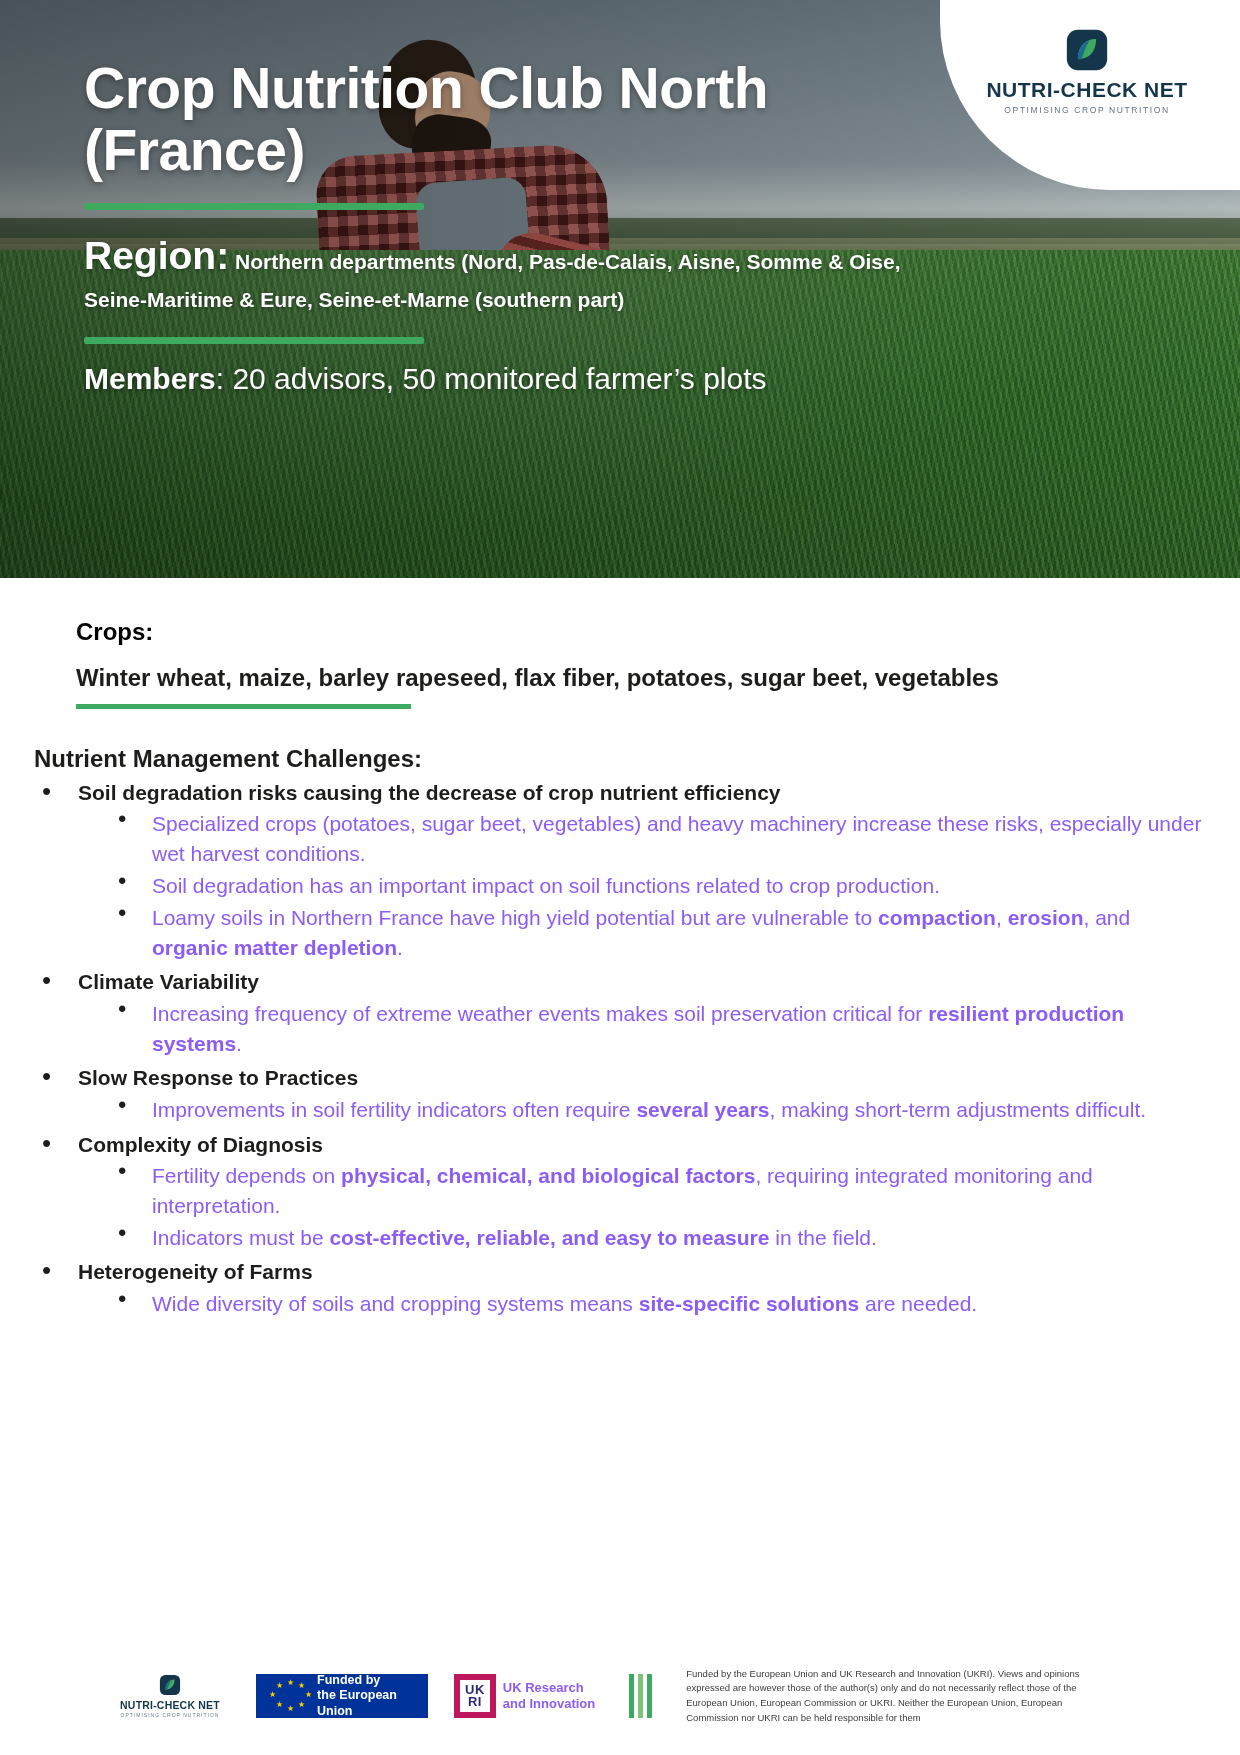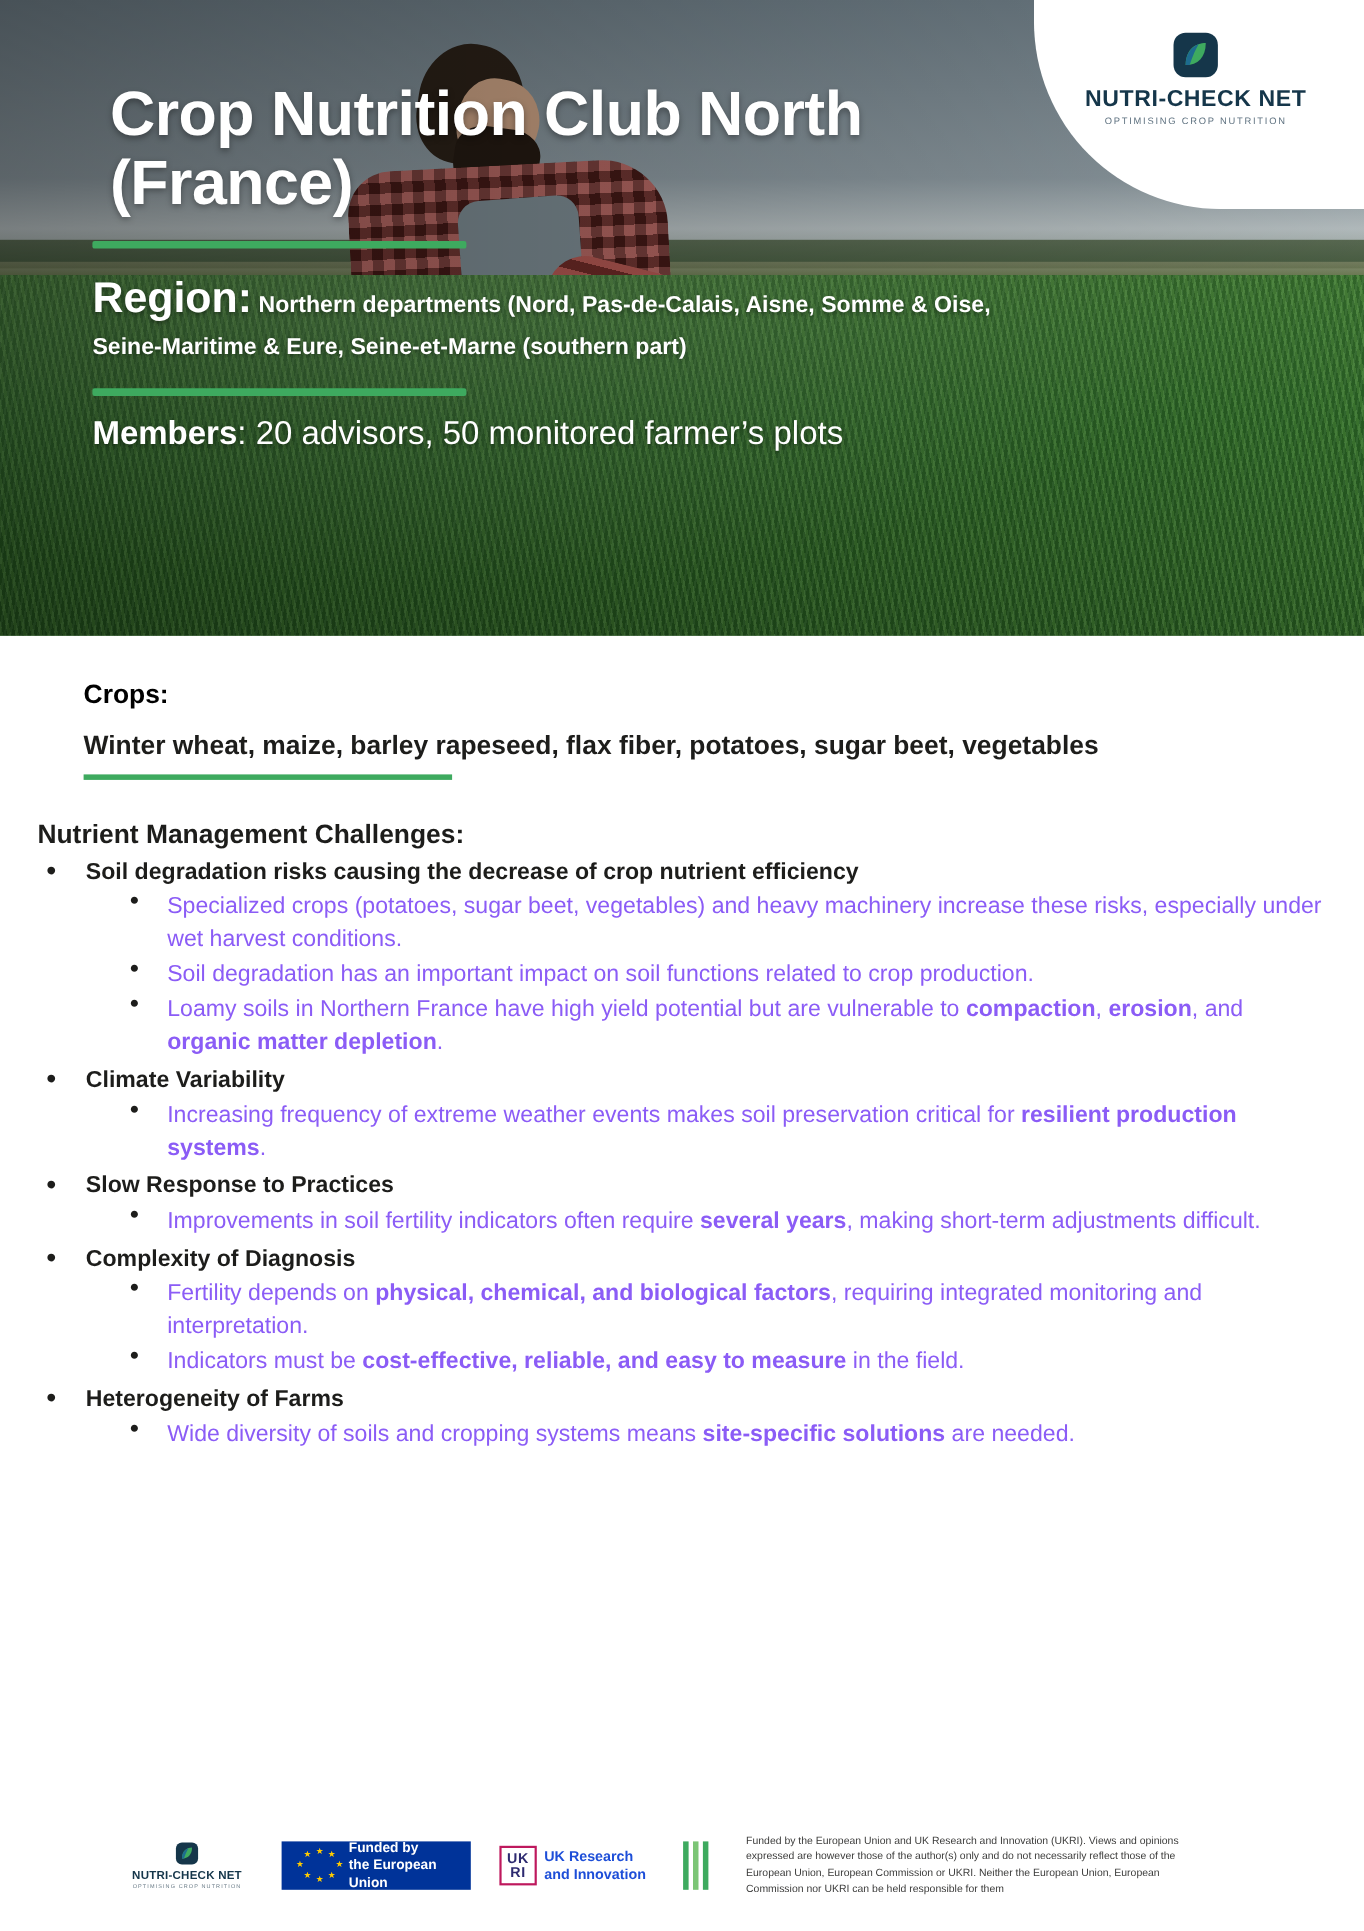--- a/index.html
+++ b/index.html
@@ -131,7 +131,7 @@
     font-size:57px; line-height:1.08; font-weight:bold;
     letter-spacing:-.5px;
     text-shadow:0 2px 6px rgba(0,0,0,.35);
-    margin:16px;
+    margin:0;
   }
   .rule {
     height:7px; width:340px; background:#3eaa5f; margin:22px 0 18px;

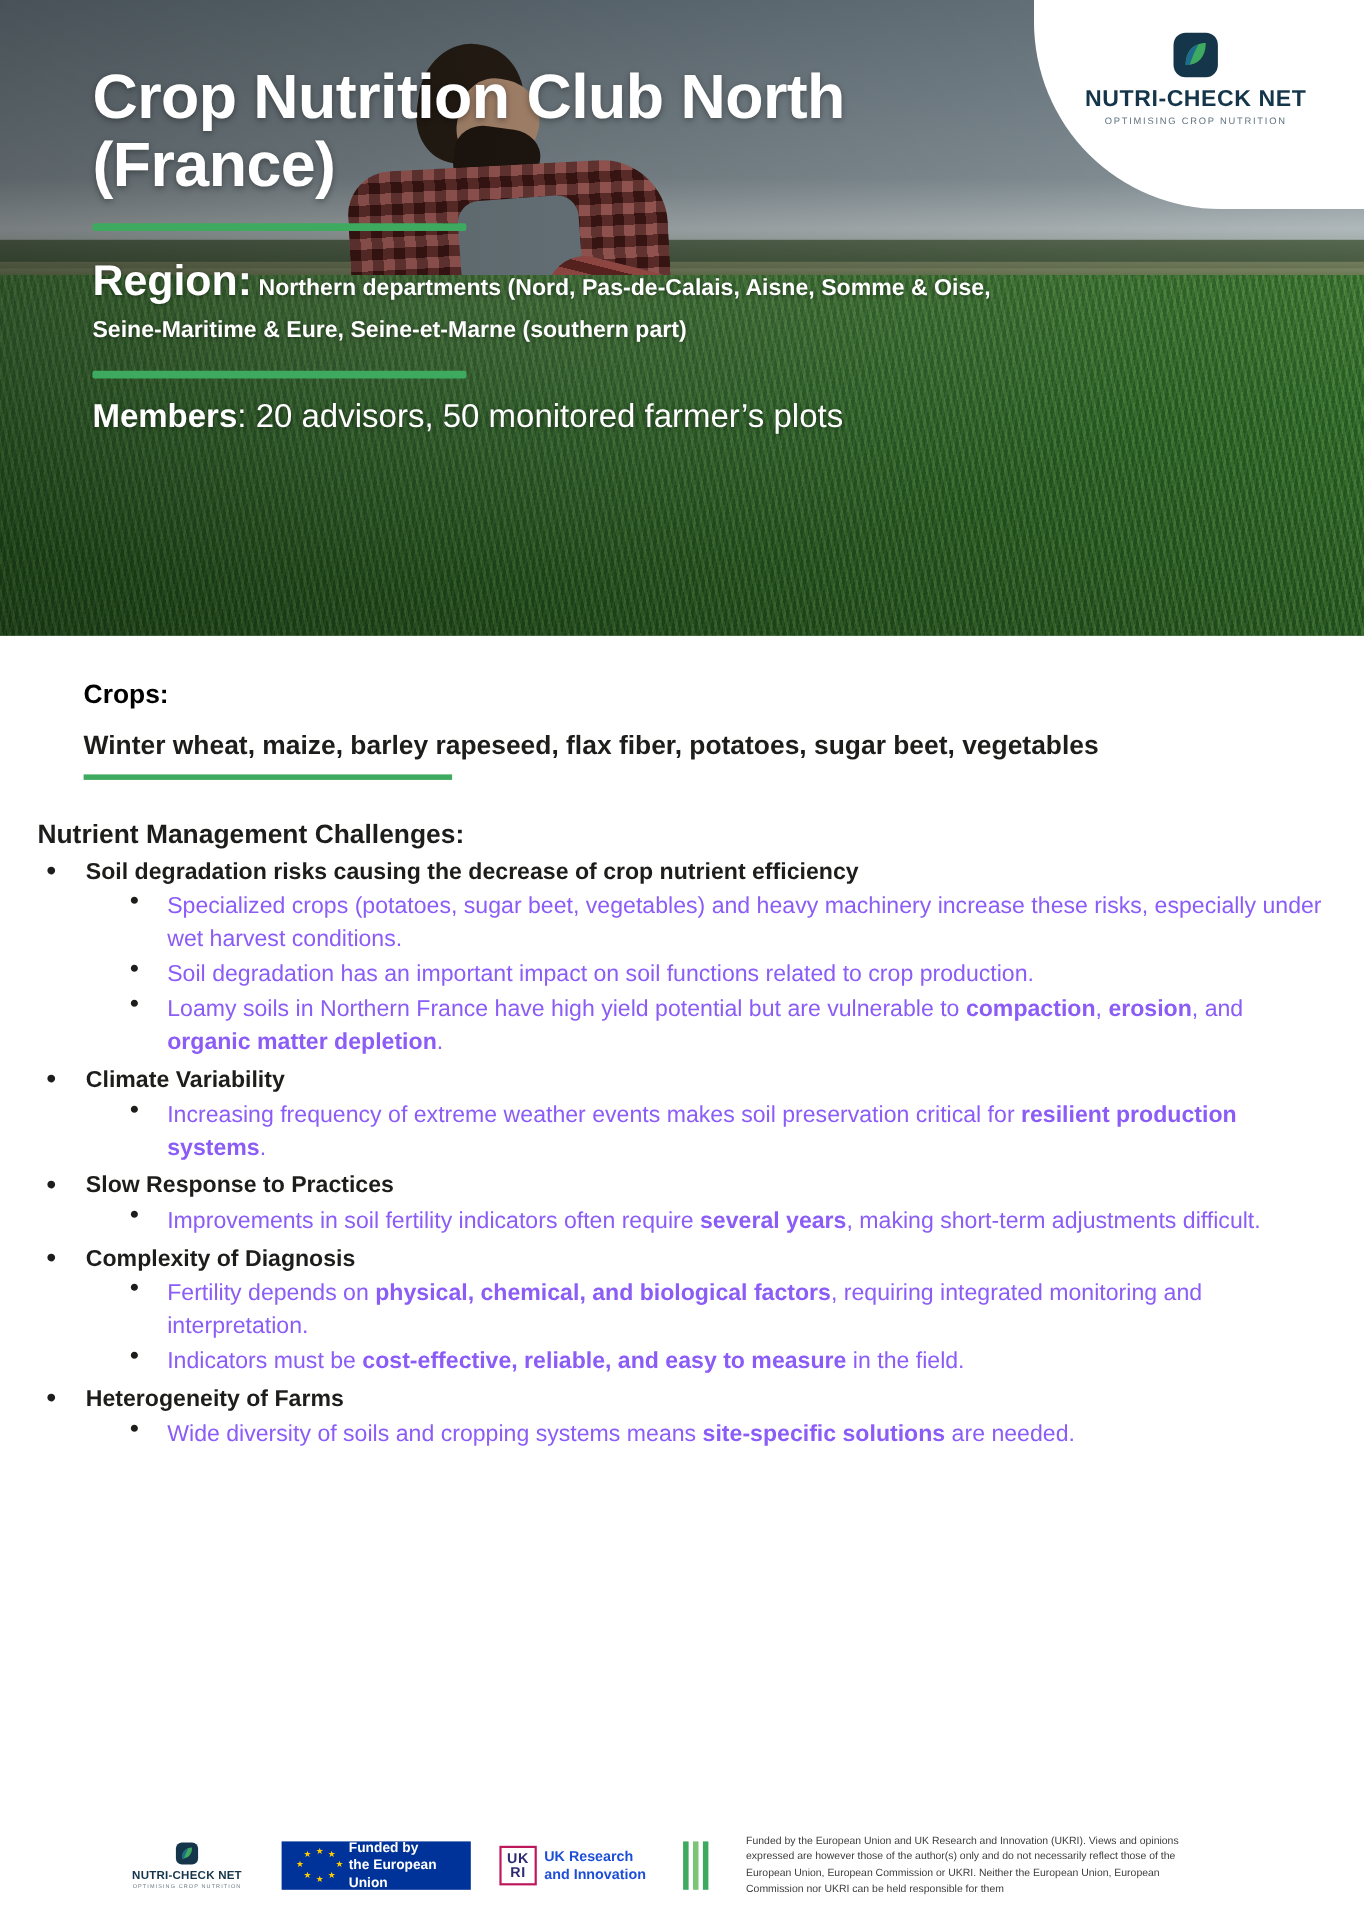--- a/index.html
+++ b/index.html
@@ -188,7 +188,7 @@
 
   .ukri { display:flex; align-items:center; gap:7px; }
   .ukri-mark {
-    border:2px solid #be185d; color:#2d2a70; font-weight:bold;
+    border:6px solid #be185d; color:#2d2a70; font-weight:bold;
     font-size:13px; line-height:12px; padding:4px 5px; letter-spacing:.5px;
     text-align:center;
   }

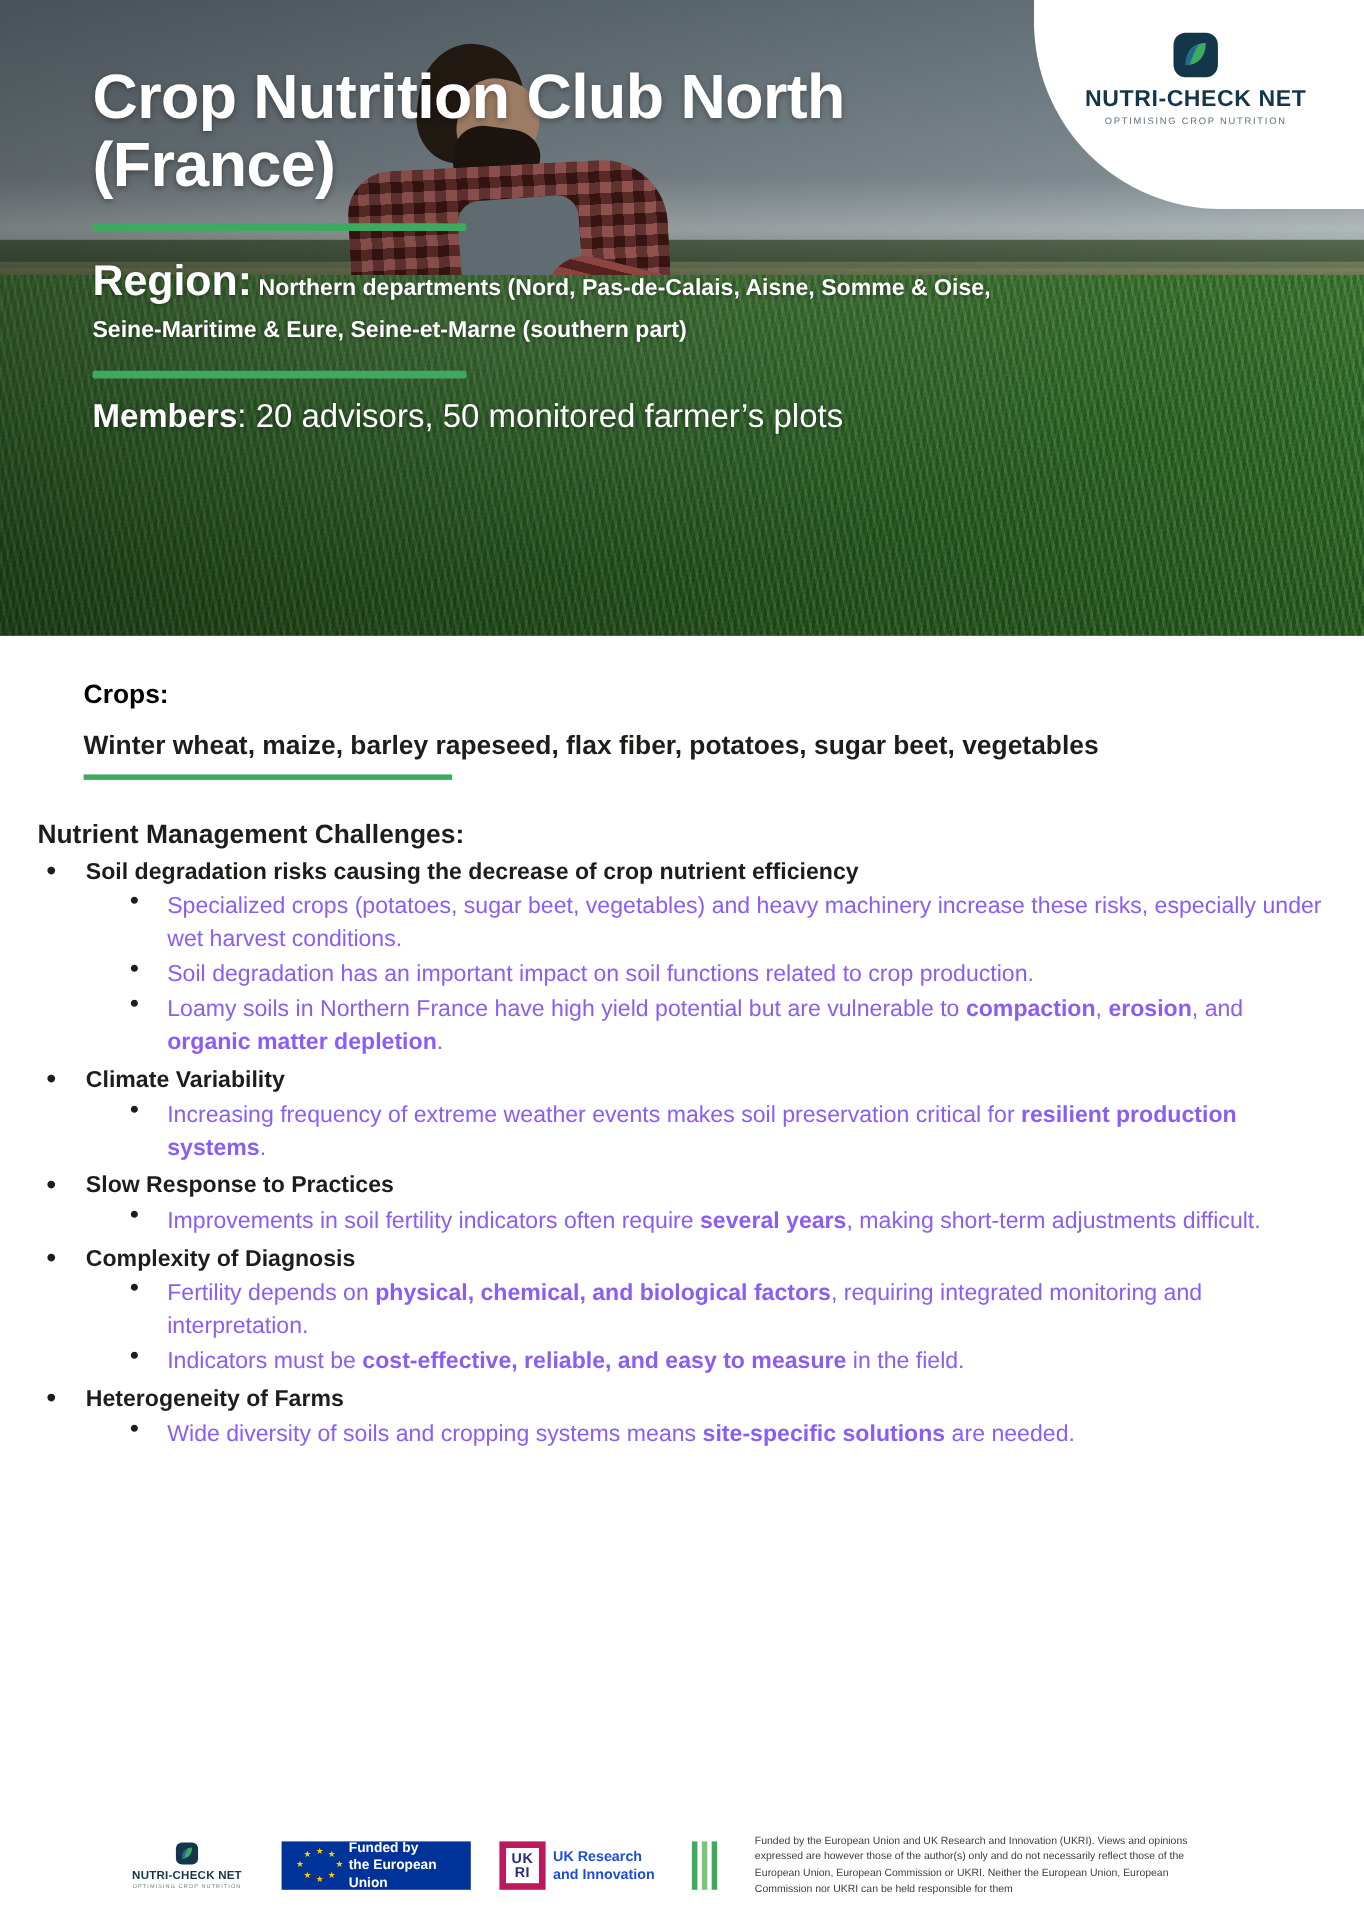--- a/index.html
+++ b/index.html
@@ -192,7 +192,7 @@
     font-size:13px; line-height:12px; padding:4px 5px; letter-spacing:.5px;
     text-align:center;
   }
-  .ukri-txt { font-size:13px; font-weight:bold; color:#1d4ed8; line-height:1.2; }
+  .ukri-txt { font-size:13px; font-weight:bold; color:#8b5cf6; line-height:1.2; }
 
   .green-bars { display:flex; gap:4px; margin:0 8px; }
   .green-bars i { display:block; width:5px; height:44px; background:#3eaa5f; }

